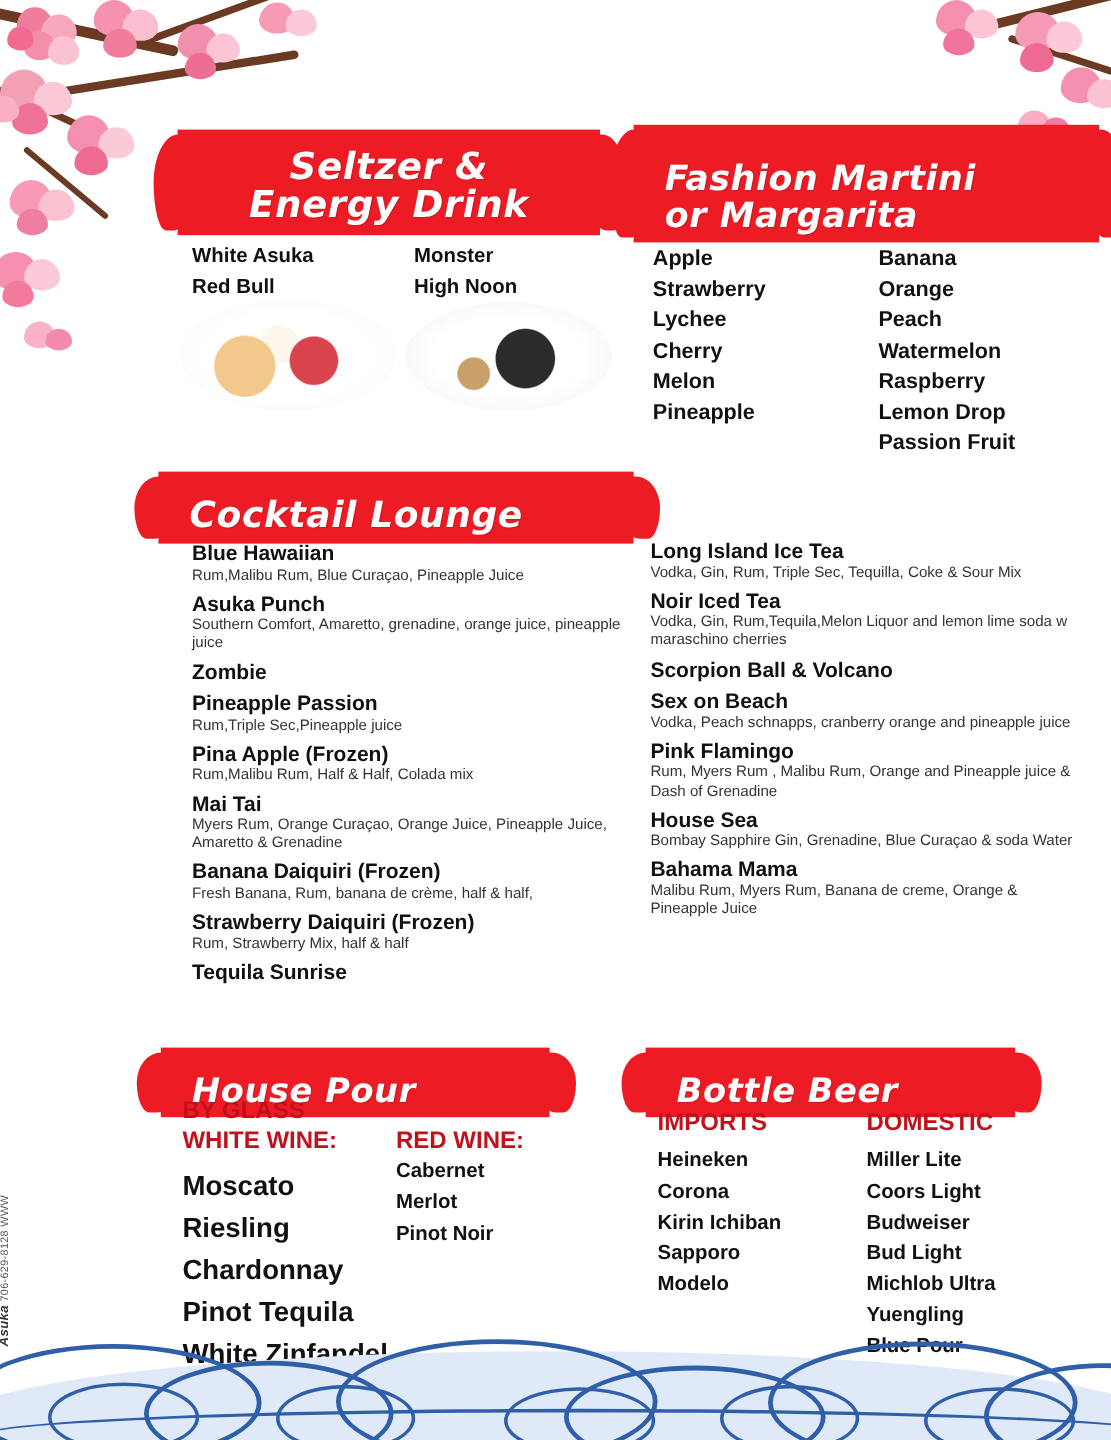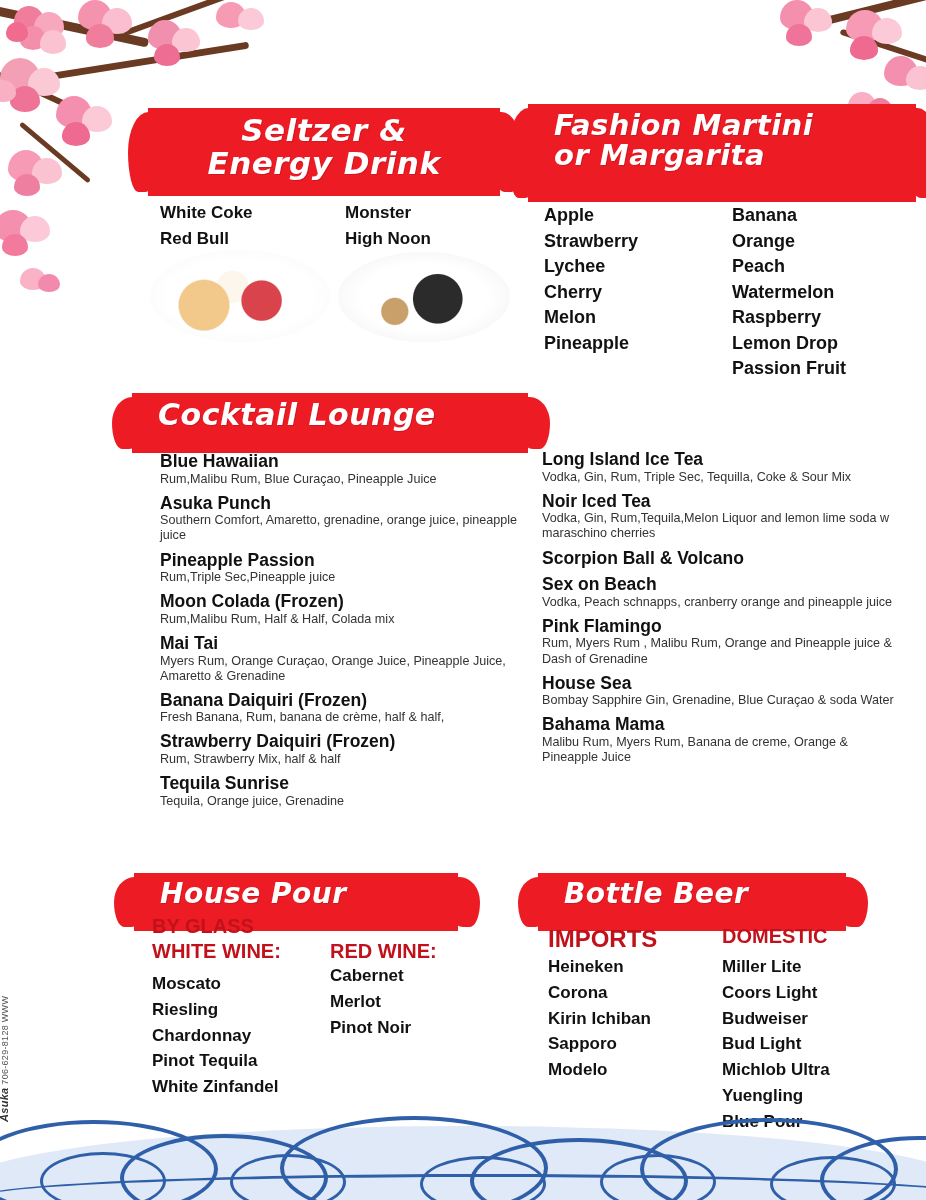--- a/index.html
+++ b/index.html
@@ -27,7 +27,7 @@
     position:absolute;background:#ec1b24;color:#ffffff;
     font-family:"DejaVu Sans",sans-serif;
     font-weight:bold;font-style:italic;
-    display:flex;align-items:flex-start;
+    display:flex;align-items:flex-end;
     padding:6px 26px 8px 26px;
     letter-spacing:.5px;
     box-shadow:0 0 0 0 rgba(0,0,0,0);

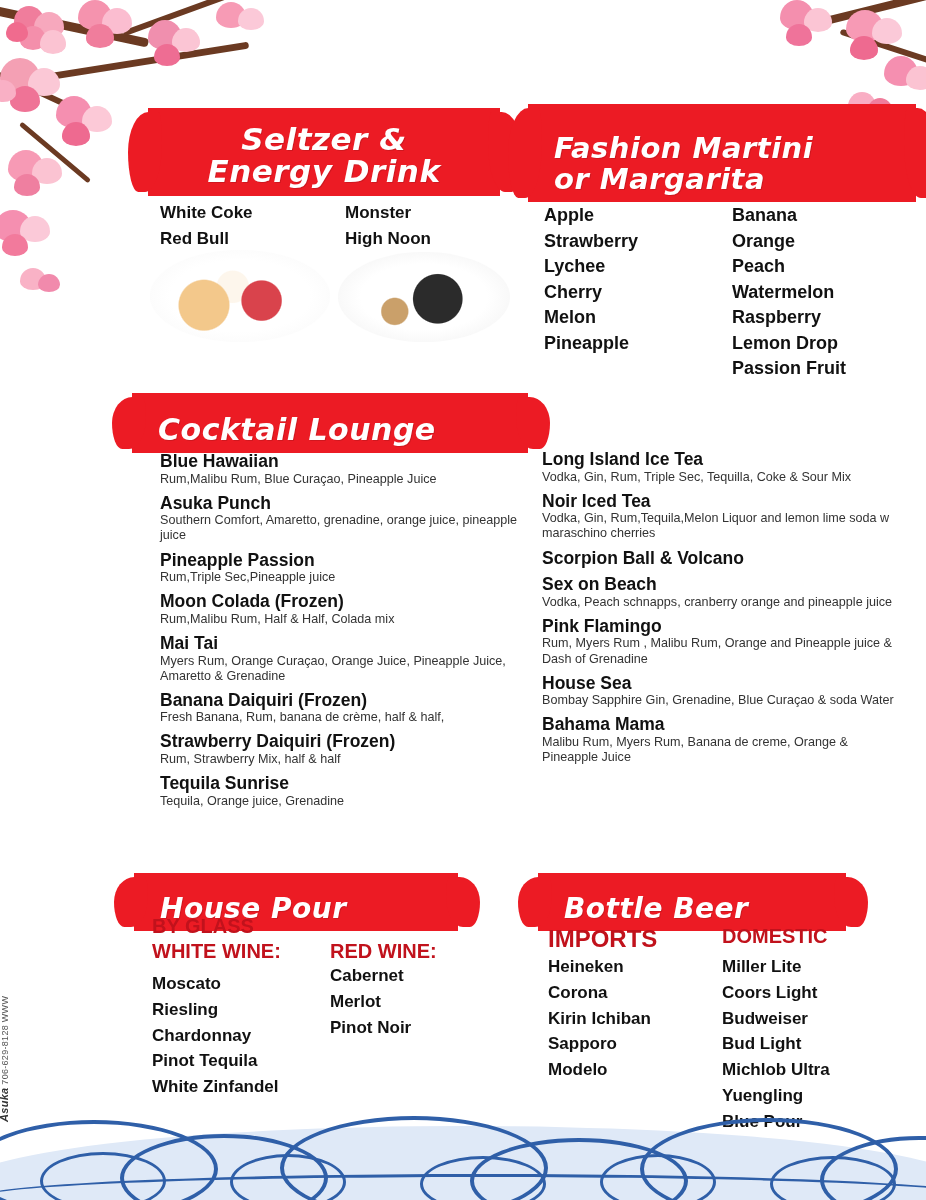--- a/index.html
+++ b/index.html
@@ -194,7 +194,7 @@
   </div>
   <div class="seltzer-cols">
     <div class="c1">
-      <div>White Coke</div>
+      <div>White Asuka</div>
       <div>Red Bull</div>
     </div>
     <div class="c2">

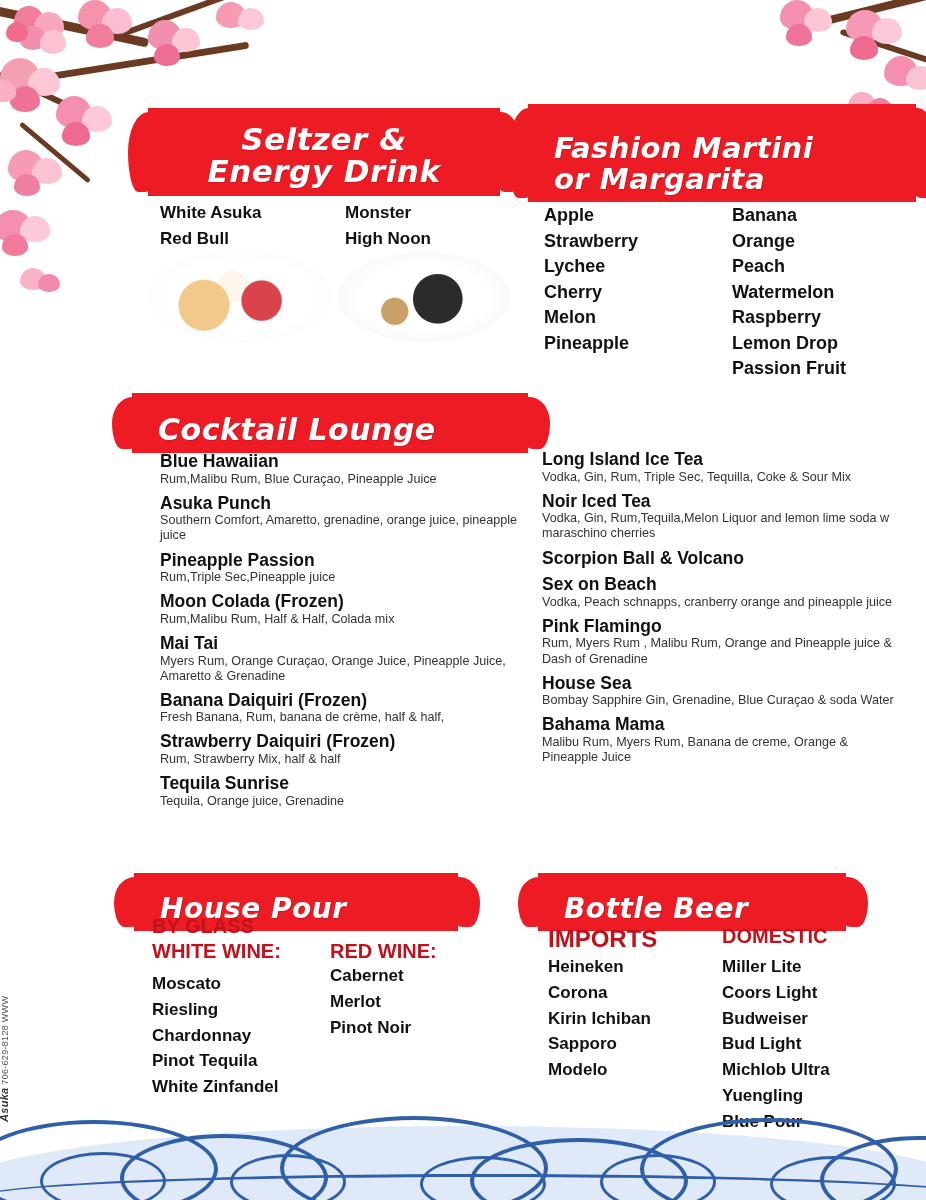--- a/index.html
+++ b/index.html
@@ -245,6 +245,7 @@
         <div class="item-desc">Southern Comfort, Amaretto, grenadine, orange juice, pineapple juice</div>
       </div>
     <div class="item">
+        <div class="item-name">Zombie</div>
       </div>
     <div class="item">
         <div class="item-name">Pineapple Passion</div>

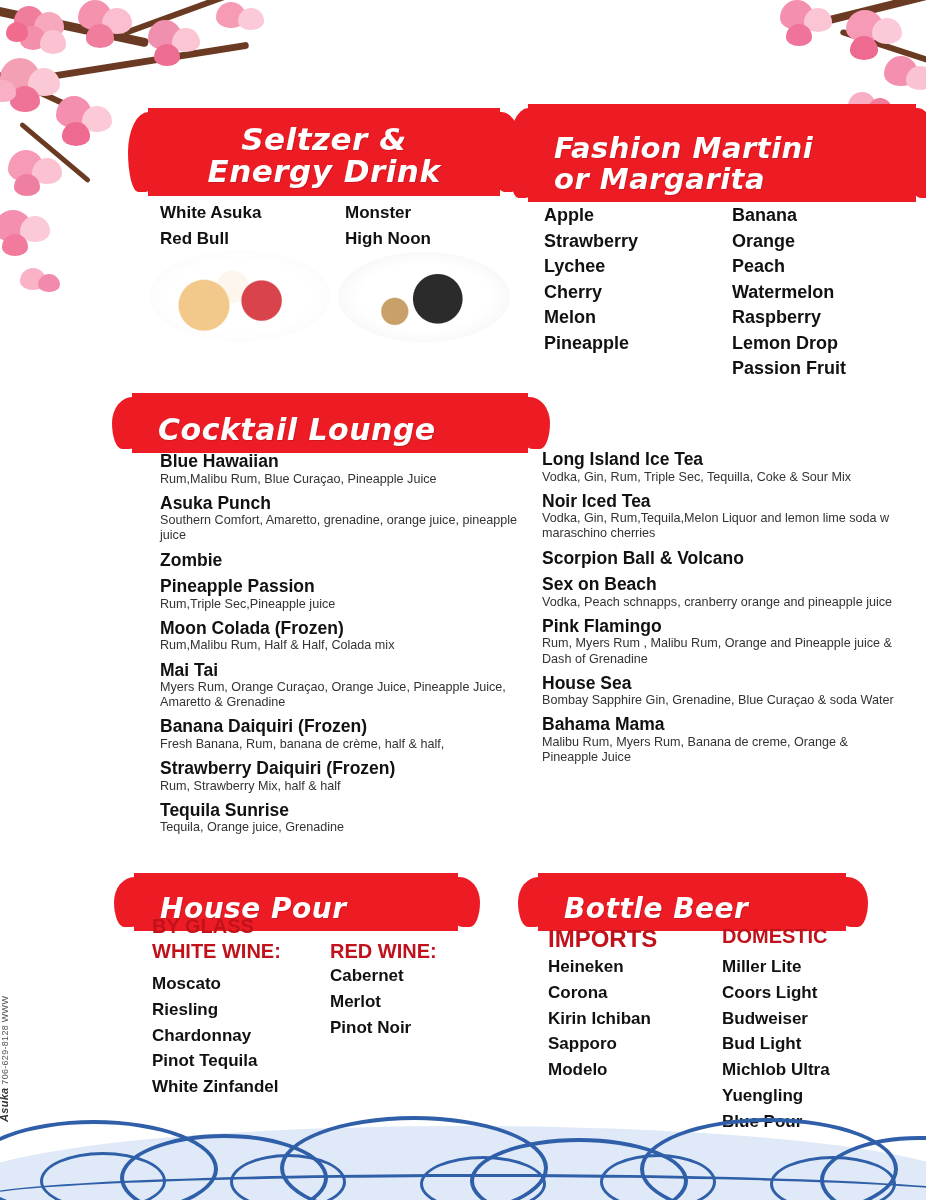--- a/index.html
+++ b/index.html
@@ -252,7 +252,7 @@
         <div class="item-desc">Rum,Triple Sec,Pineapple juice</div>
       </div>
     <div class="item">
-        <div class="item-name">Moon Colada (Frozen)</div>
+        <div class="item-name">Pina Apple (Frozen)</div>
         <div class="item-desc">Rum,Malibu Rum, Half &amp; Half, Colada mix</div>
       </div>
     <div class="item">

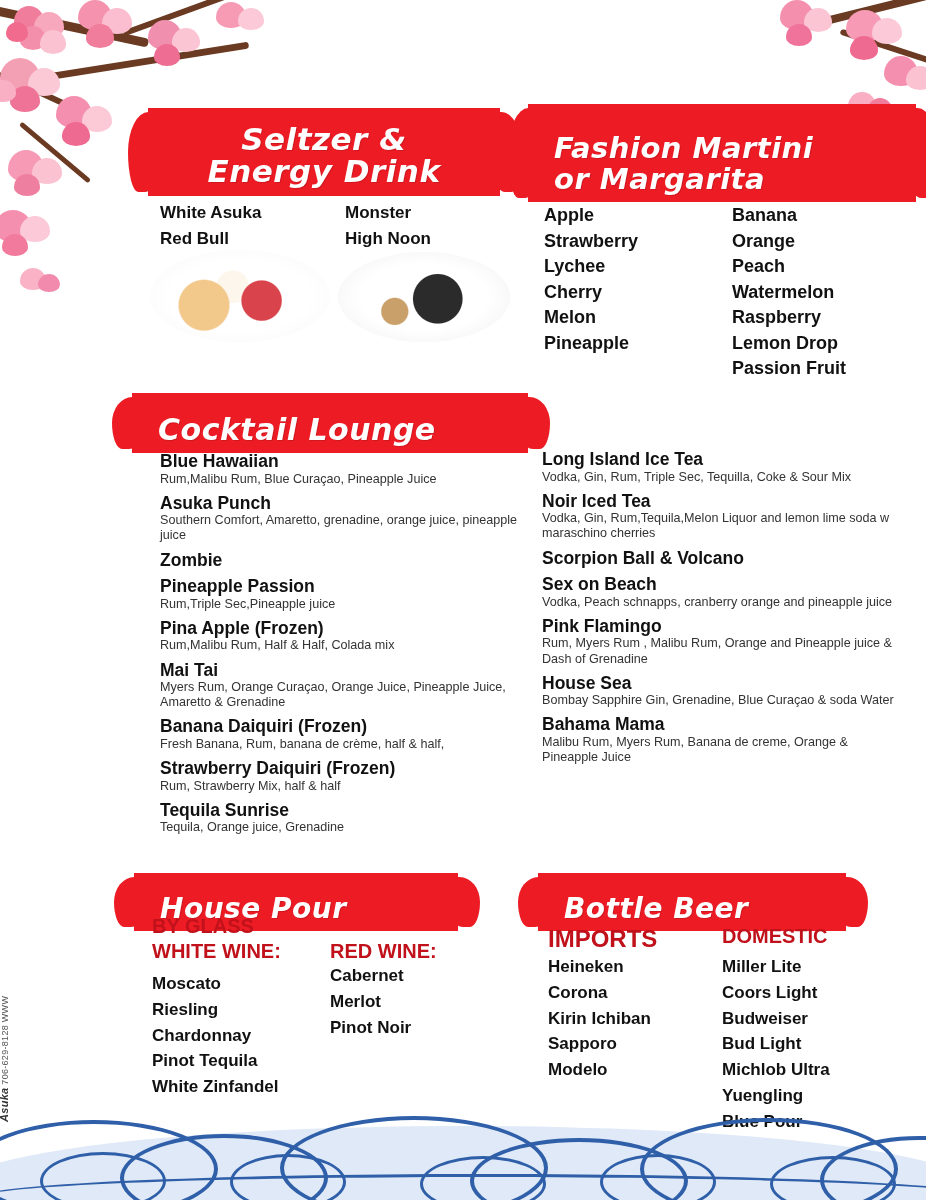--- a/index.html
+++ b/index.html
@@ -269,7 +269,6 @@
       </div>
     <div class="item">
         <div class="item-name">Tequila Sunrise</div>
-        <div class="item-desc">Tequila, Orange juice, Grenadine</div>
       </div>
   </div>
 

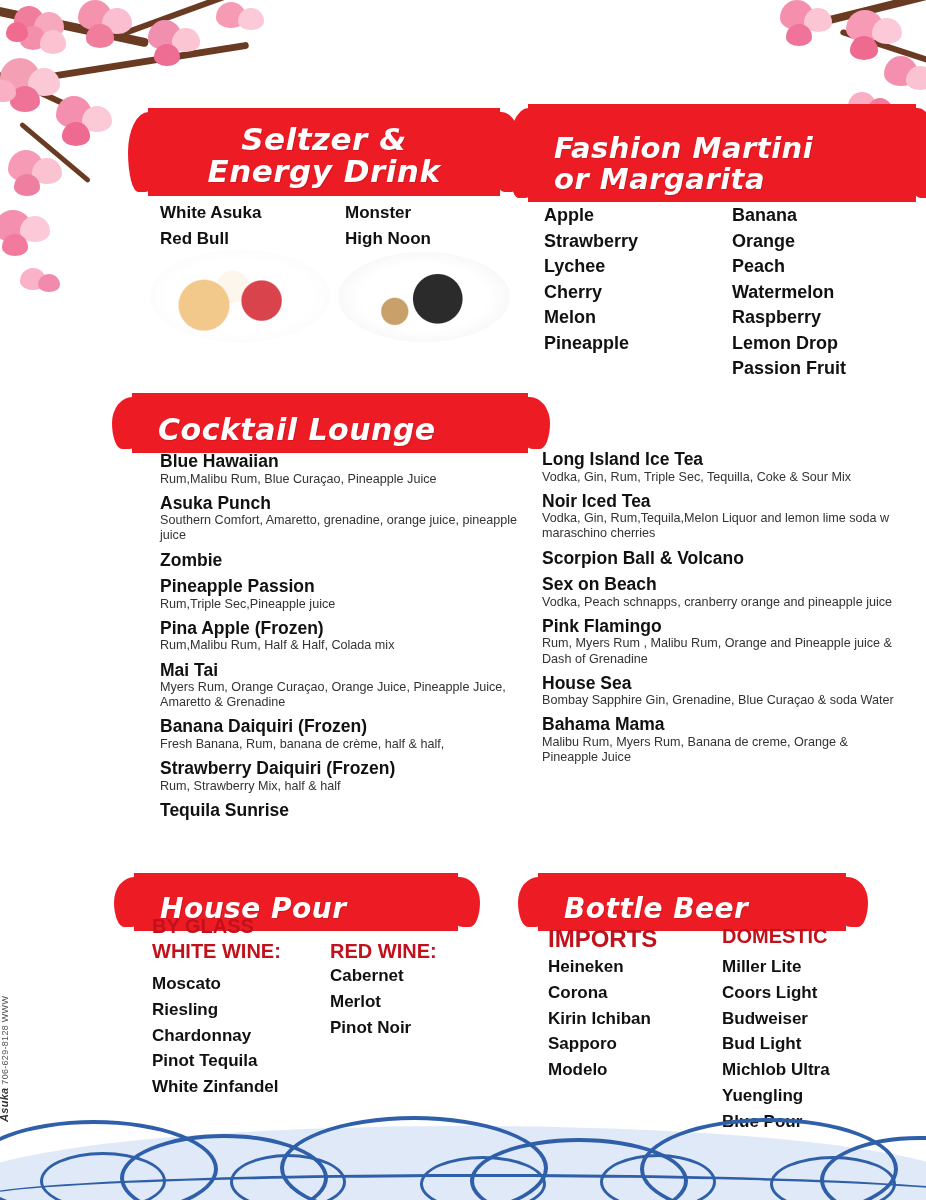--- a/index.html
+++ b/index.html
@@ -90,7 +90,7 @@
 
   
   #beer-banner{left:538px;top:873px;width:256px;height:44px;font-size:28px;}
-  .beer-imports-hdr{position:absolute;left:548px;top:925px;font-size:24px;}
+  .beer-imports-hdr{position:absolute;left:548px;top:925px;font-size:20px;}
   .beer-domestic-hdr{position:absolute;left:722px;top:925px;font-size:20px;}
   .beer-imports{position:absolute;left:548px;top:954px;font-size:17px;font-weight:bold;line-height:1.52;}
   .beer-domestic{position:absolute;left:722px;top:954px;font-size:17px;font-weight:bold;line-height:1.52;}

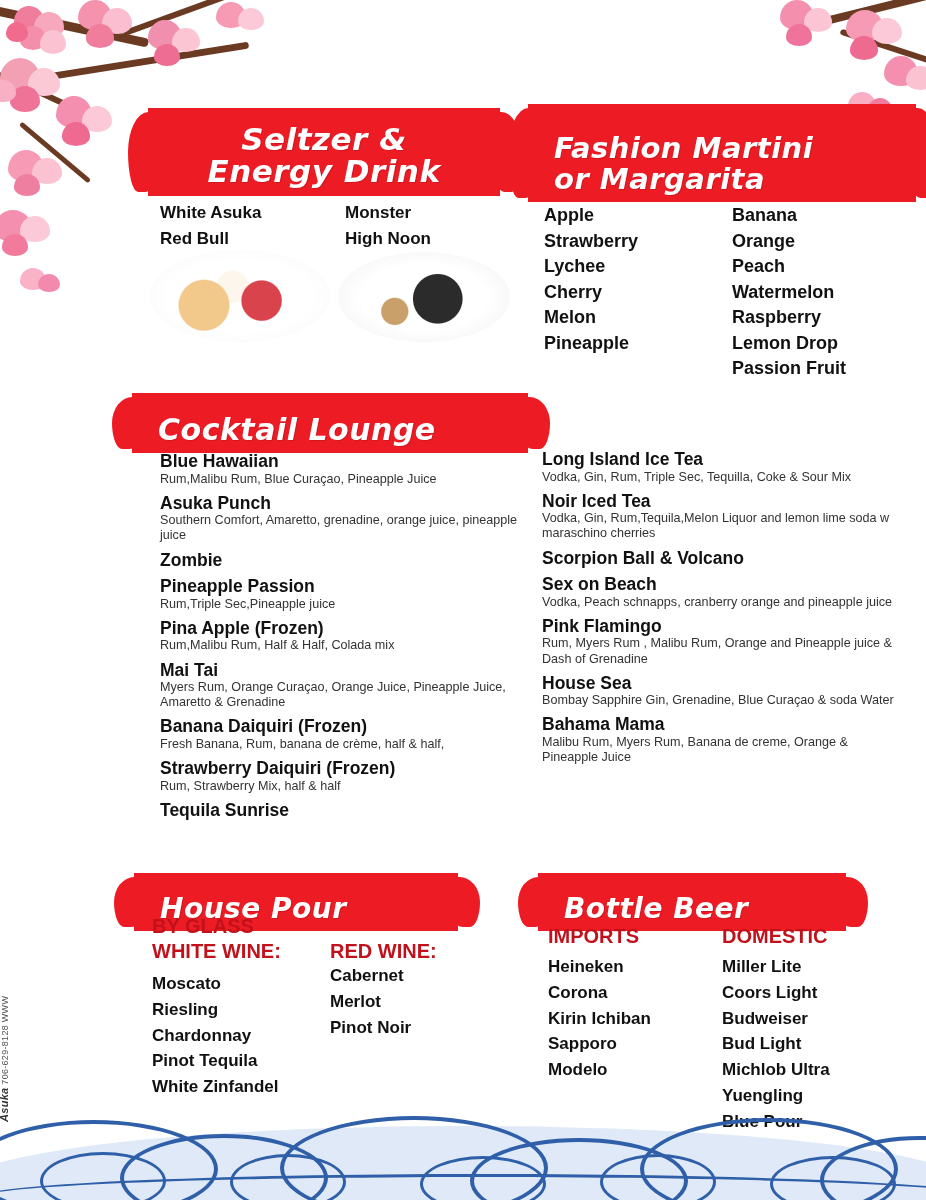--- a/index.html
+++ b/index.html
@@ -85,7 +85,7 @@
   .byglass{position:absolute;left:152px;top:915px;font-size:20px;}
   .wine-white-hdr{position:absolute;left:152px;top:940px;font-size:20px;}
   .wine-red-hdr{position:absolute;left:330px;top:940px;font-size:20px;}
-  .wine-white-list{position:absolute;left:152px;top:971px;font-size:17px;font-weight:bold;line-height:1.52;}
+  .wine-white-list{position:absolute;left:152px;top:971px;font-size:23px;font-weight:bold;line-height:1.52;}
   .wine-red-list{position:absolute;left:330px;top:963px;font-size:17px;font-weight:bold;line-height:1.52;}
 
   

